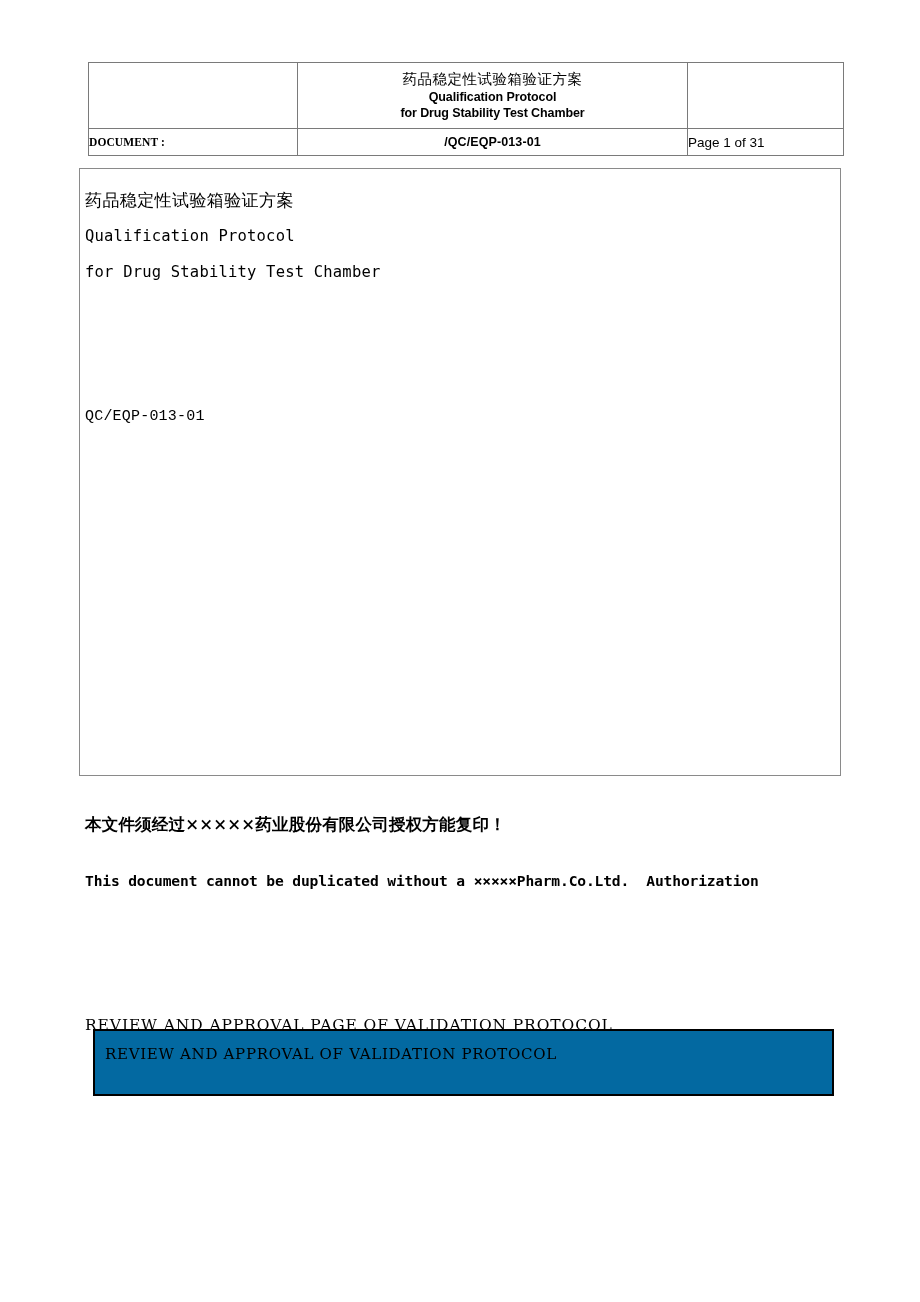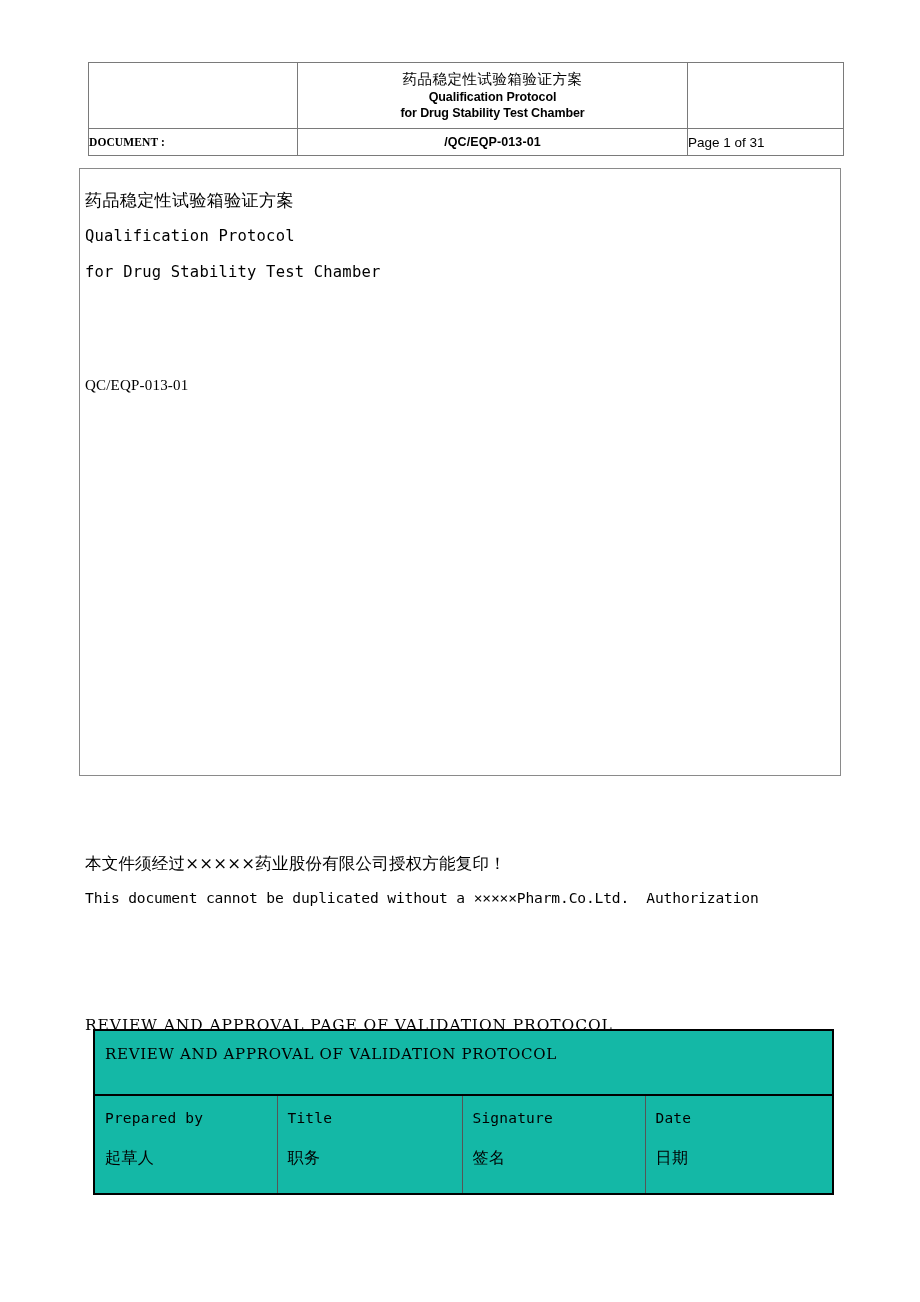--- a/index.html
+++ b/index.html
@@ -99,10 +99,10 @@
     letter-spacing: 0.2px;
   }
   .cover-code {
-    font-family: Liberation Serif, serif;
+    font-family: Liberation Mono, monospace;
     font-size: 15px;
     letter-spacing: 0.2px;
-    margin-top: 87px;
+    margin-top: 118px;
     white-space: pre;
   }
 

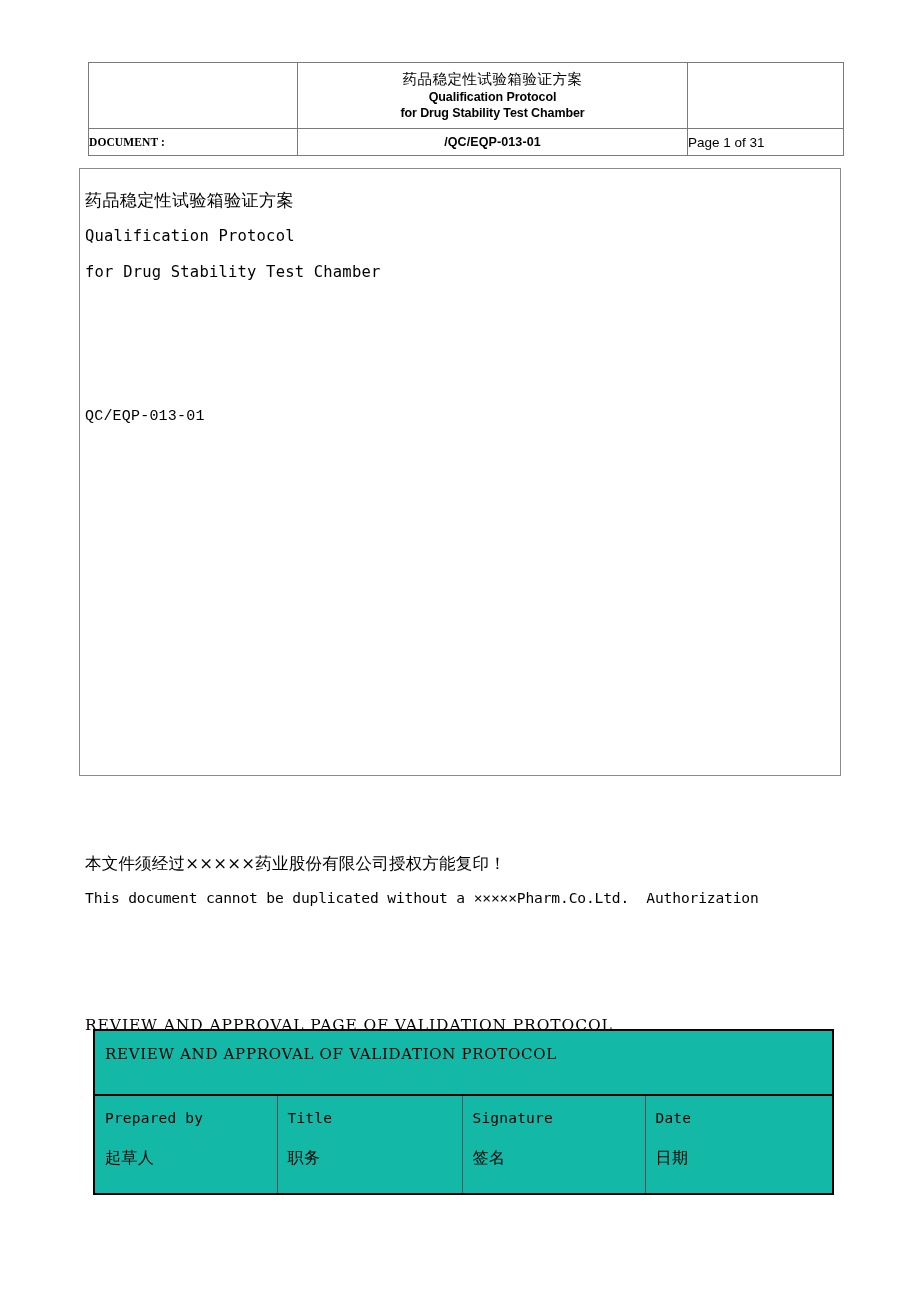--- a/index.html
+++ b/index.html
@@ -110,8 +110,9 @@
   .copyright {
     position: absolute;
     left: 85px;
-    top: 851px;
+    top: 812px;
     width: 790px;
+    font-weight: bold;
   }
   .copyright-cn {
     font-family: "DejaVu Serif", "Liberation Serif", serif;

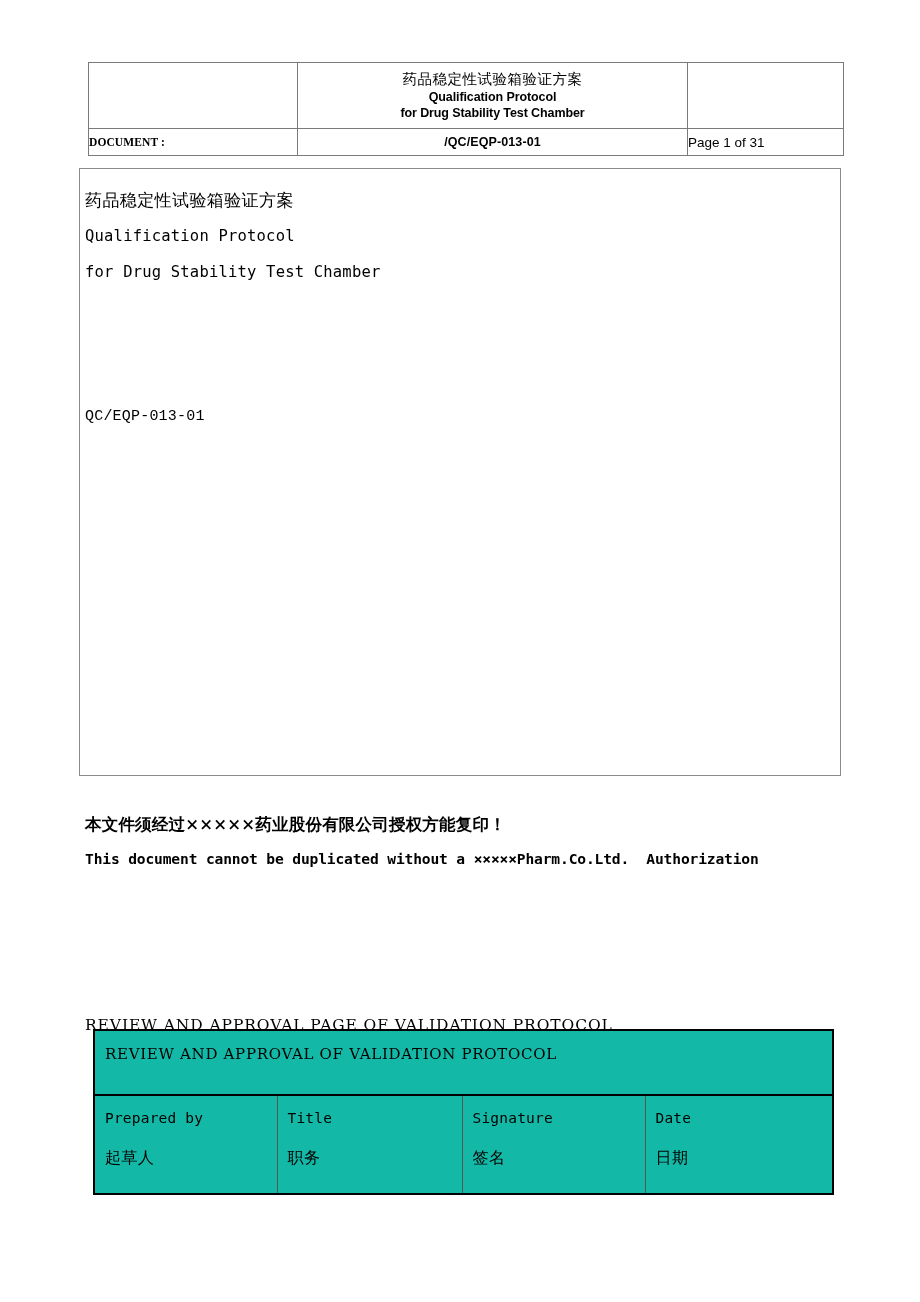--- a/index.html
+++ b/index.html
@@ -126,7 +126,7 @@
     font-size: 14.6px;
     line-height: 26px;
     letter-spacing: -0.15px;
-    margin-top: 8px;
+    margin-top: 30px;
     white-space: pre;
   }
 

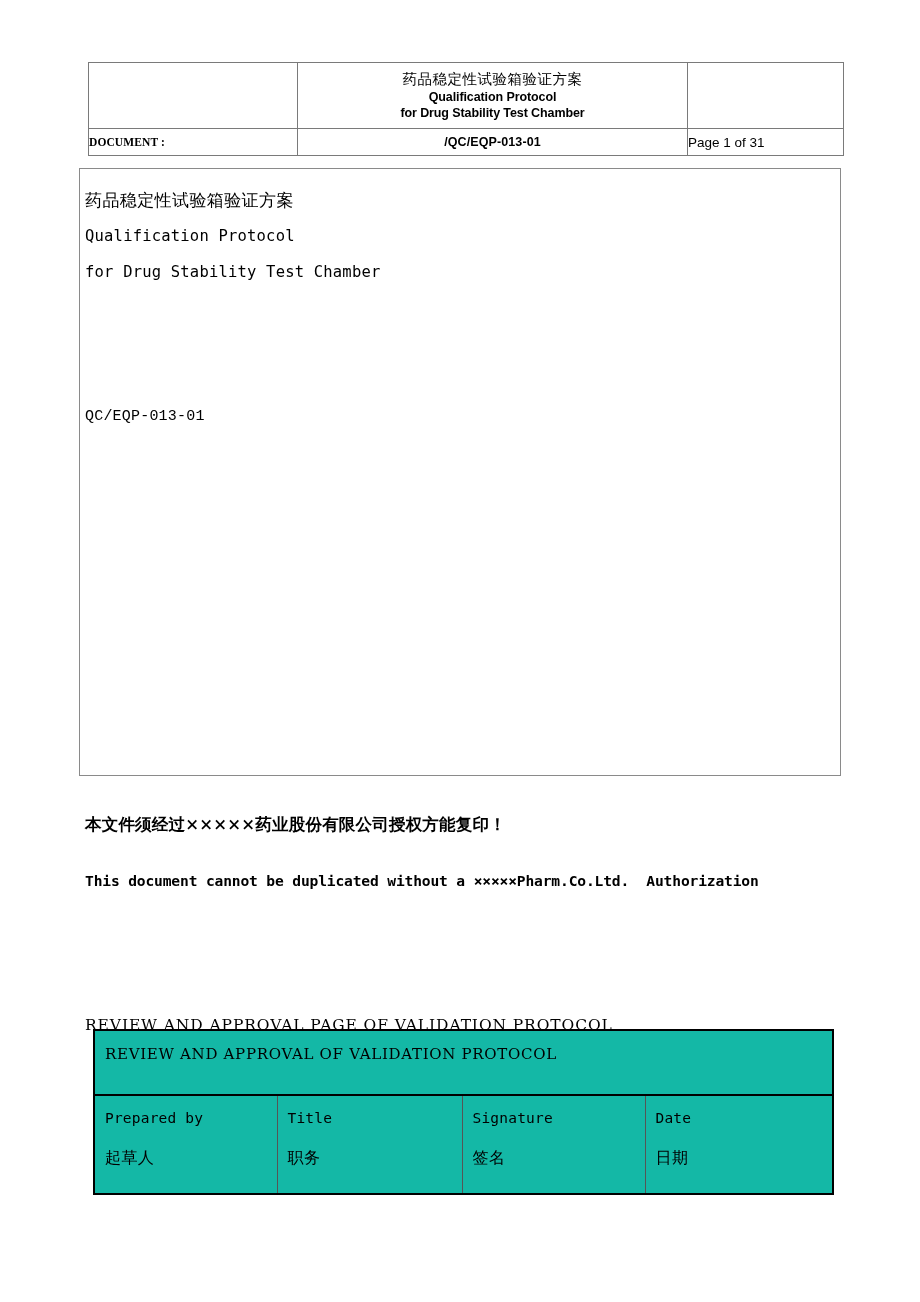--- a/index.html
+++ b/index.html
@@ -152,7 +152,7 @@
     background: #e8e8e8;
   }
   .approval-table td {
-    background: #14b8a6;
+    background: #0369a1;
     border: 1px solid #555555;
     vertical-align: top;
     padding: 0;

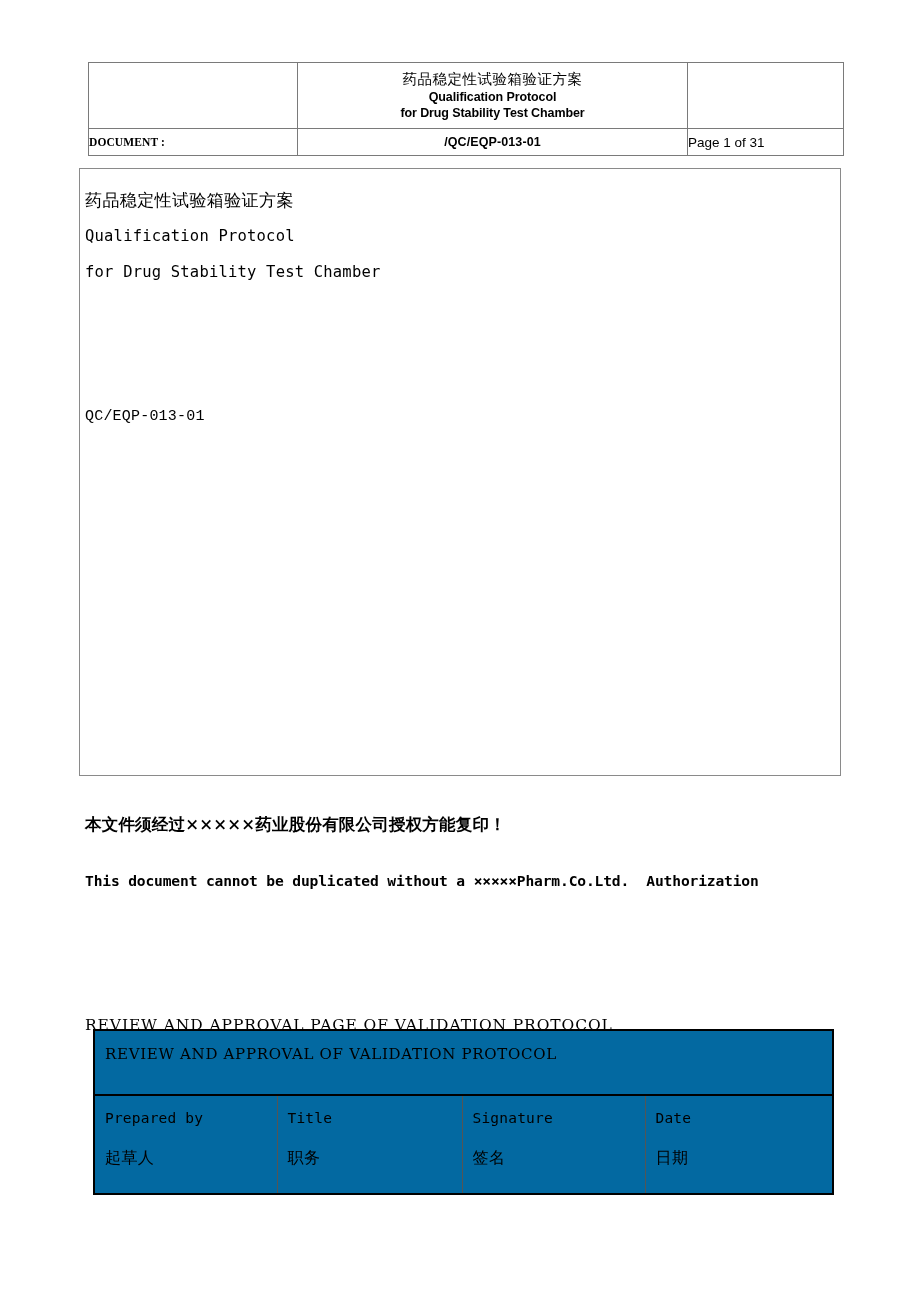--- a/index.html
+++ b/index.html
@@ -248,24 +248,6 @@
       <div class="appr-title-text">REVIEW AND APPROVAL OF VALIDATION PROTOCOL</div>
     </td>
   </tr>
-  <tr>
-    <td class="appr-body-cell first">
-      <div class="appr-en">Prepared by</div>
-      <div class="appr-cn">起草人</div>
-    </td>
-    <td class="appr-body-cell">
-      <div class="appr-en">Title</div>
-      <div class="appr-cn">职务</div>
-    </td>
-    <td class="appr-body-cell">
-      <div class="appr-en">Signature</div>
-      <div class="appr-cn">签名</div>
-    </td>
-    <td class="appr-body-cell last">
-      <div class="appr-en">Date</div>
-      <div class="appr-cn">日期</div>
-    </td>
-  </tr>
 </tbody>
   </table>
 

